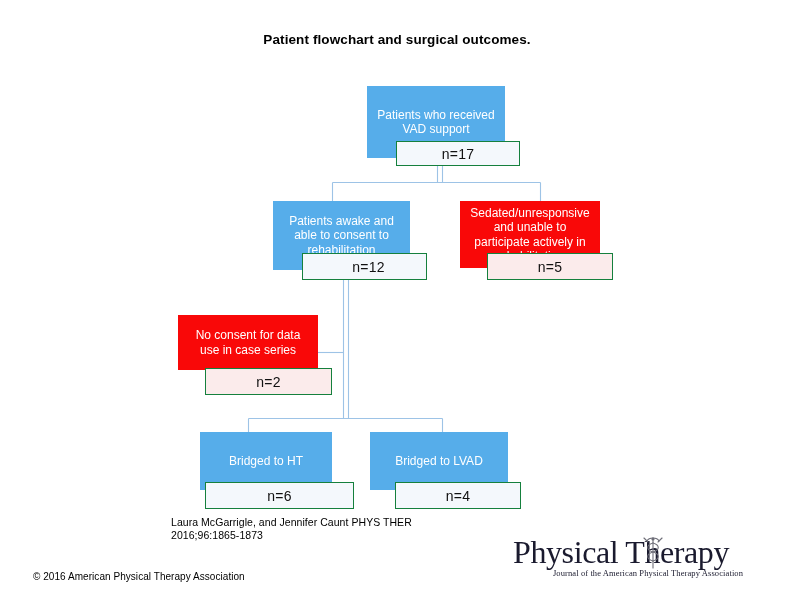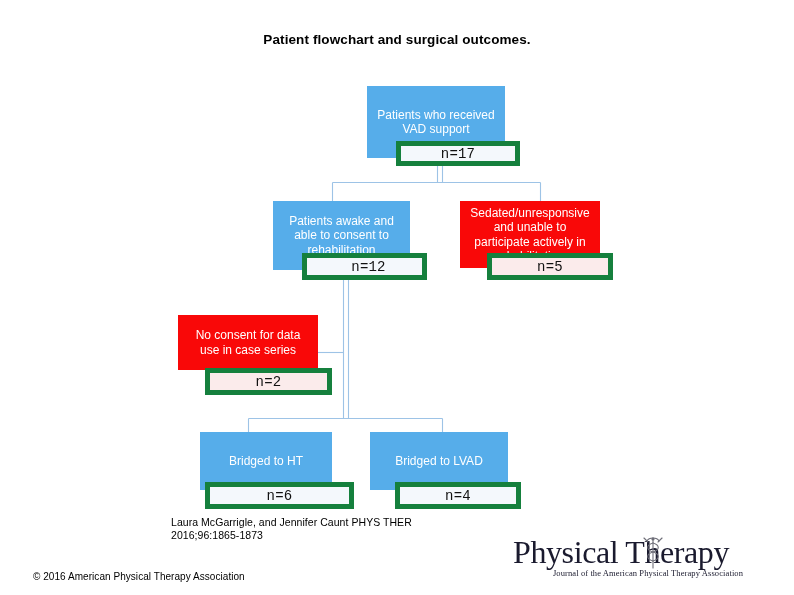--- a/index.html
+++ b/index.html
@@ -75,7 +75,7 @@
   .nbox {
     position: absolute;
     box-sizing: border-box;
-    border: 5px solid #15803d;
+    border: 1px solid #15803d;
     background: #F4F8FC;
     display: flex;
     align-items: center;
@@ -84,7 +84,6 @@
     font-size: 14px;
     line-height: 16px;
     letter-spacing: 0.2px;
-    font-family: Liberation Mono, monospace;
   }
   .nbox.on-red { background: #FBEBEB; }
 

